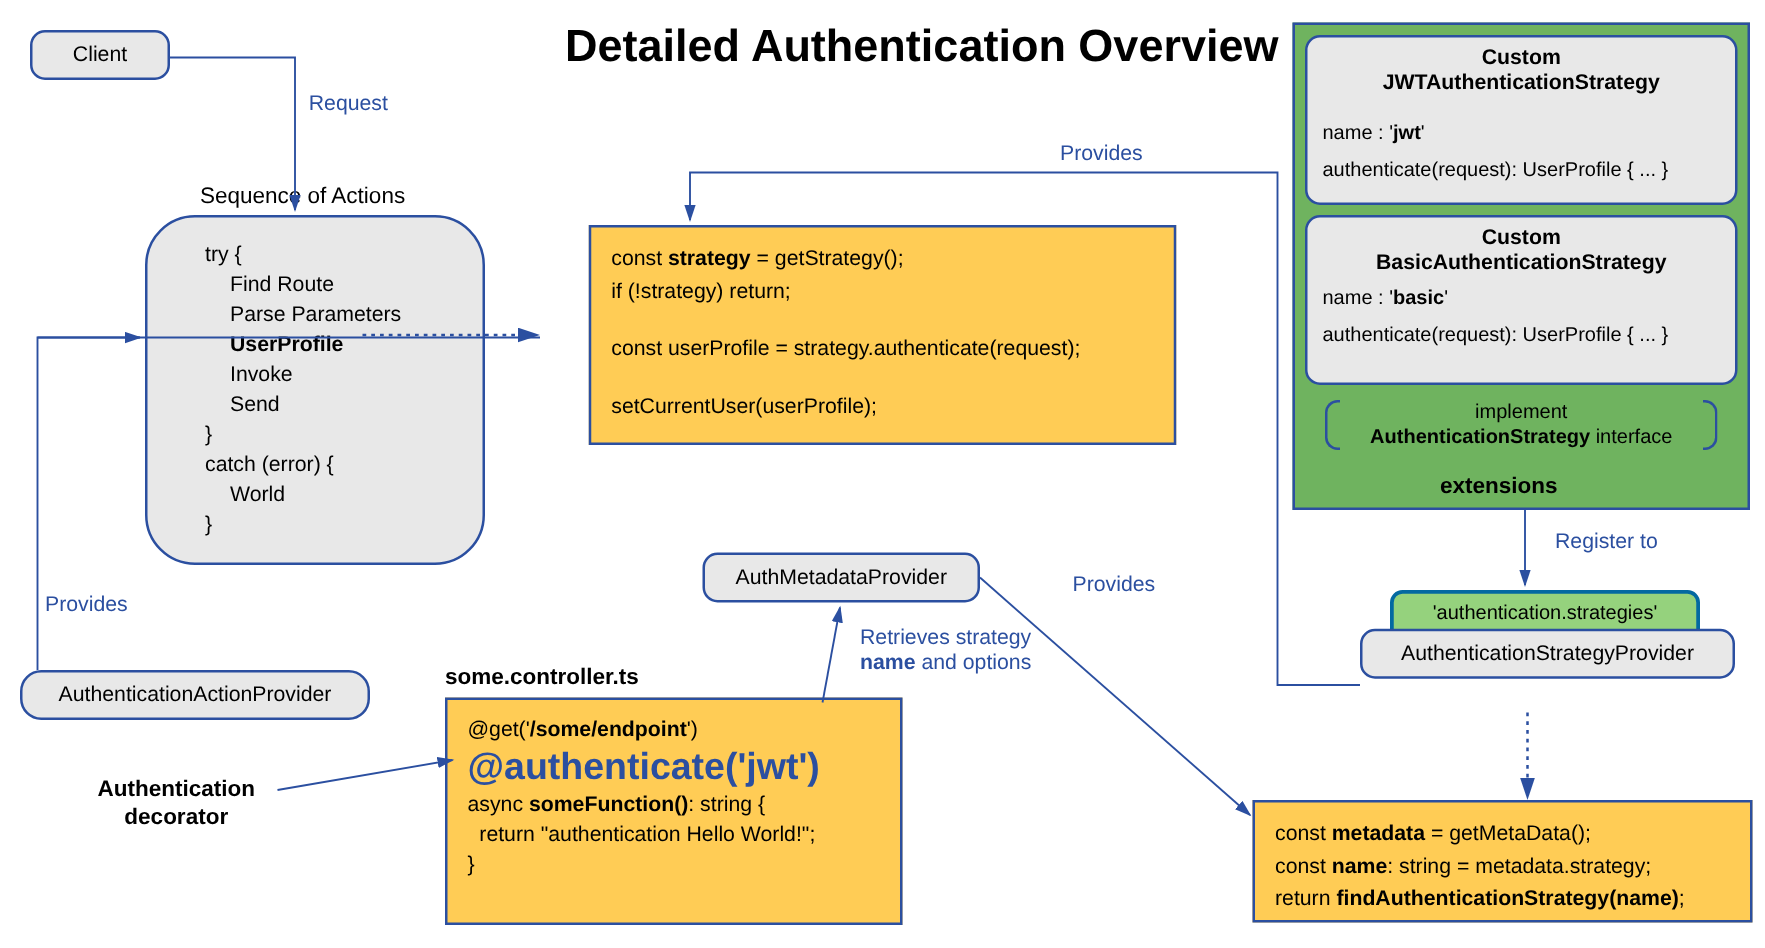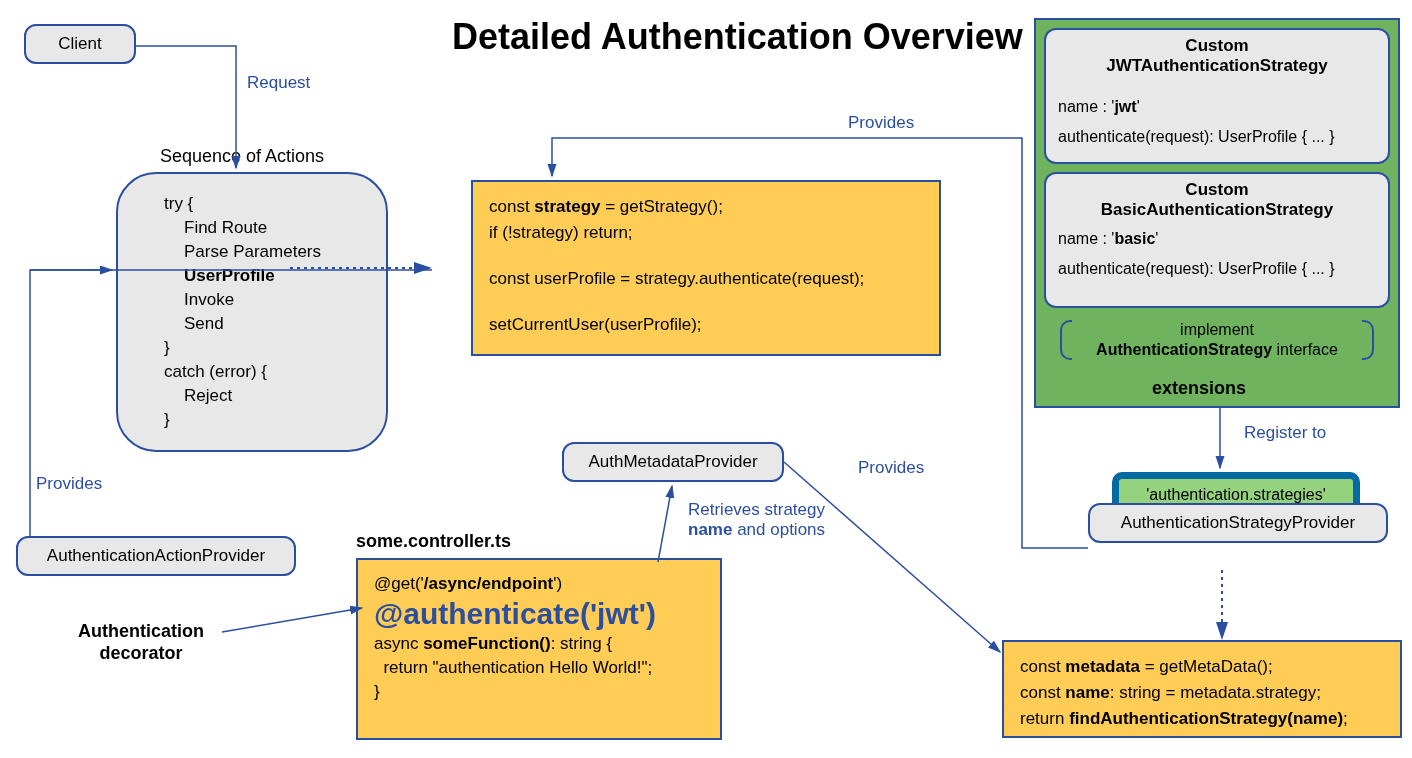--- a/index.html
+++ b/index.html
@@ -106,7 +106,7 @@
     <div style="padding-left:20px;">Send</div>
     <div>}</div>
     <div>catch (error) {</div>
-    <div style="padding-left:20px;">Reject</div>
+    <div style="padding-left:20px;">World</div>
     <div>}</div>
   </div>
 </div>

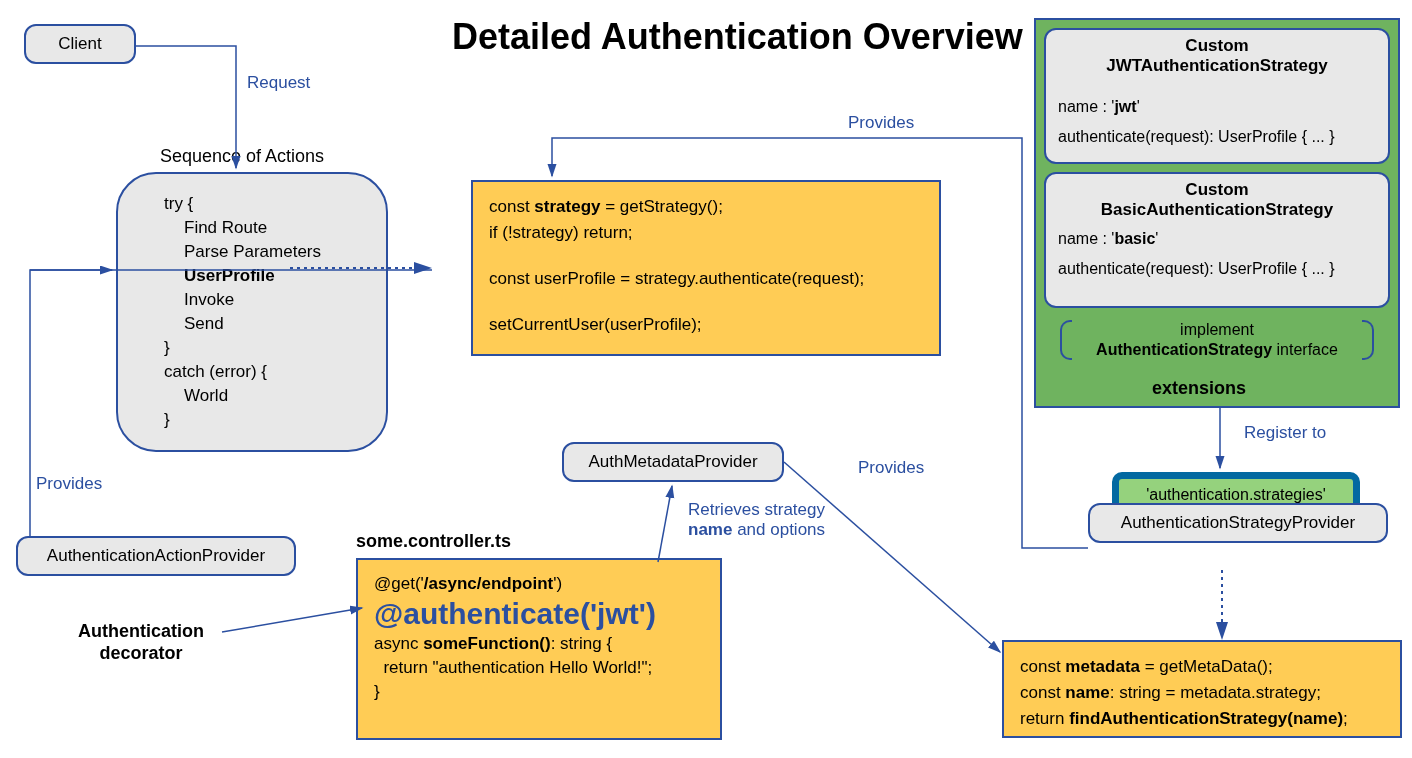--- a/index.html
+++ b/index.html
@@ -38,7 +38,7 @@
   }
   .green-inner {
     position: absolute;
-    border: 7px solid #0369a1;
+    border: 3px solid #0369a1;
     background: #95d27d;
     border-radius: 10px;
     padding: 6px 10px;

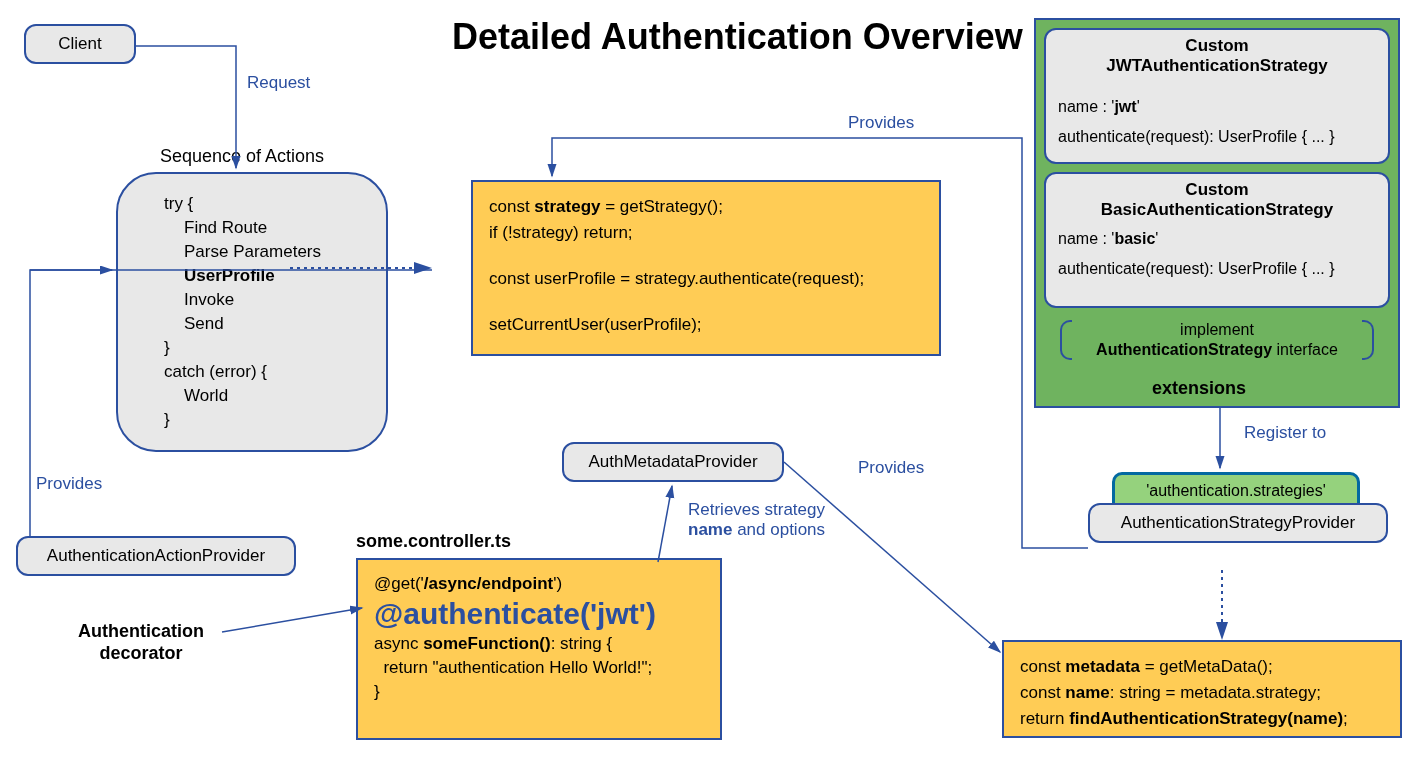--- a/index.html
+++ b/index.html
@@ -113,7 +113,7 @@
 
 <div class="label" style="left:36px; top:474px;">Provides</div>
 
-<div class="box" style="left:16px; top:536px; width:280px;">
+<div class="box" style="left:16px; top:536px; width:280px;border-radius:17px;">
   <span>AuthenticationActionProvider</span>
 </div>
 

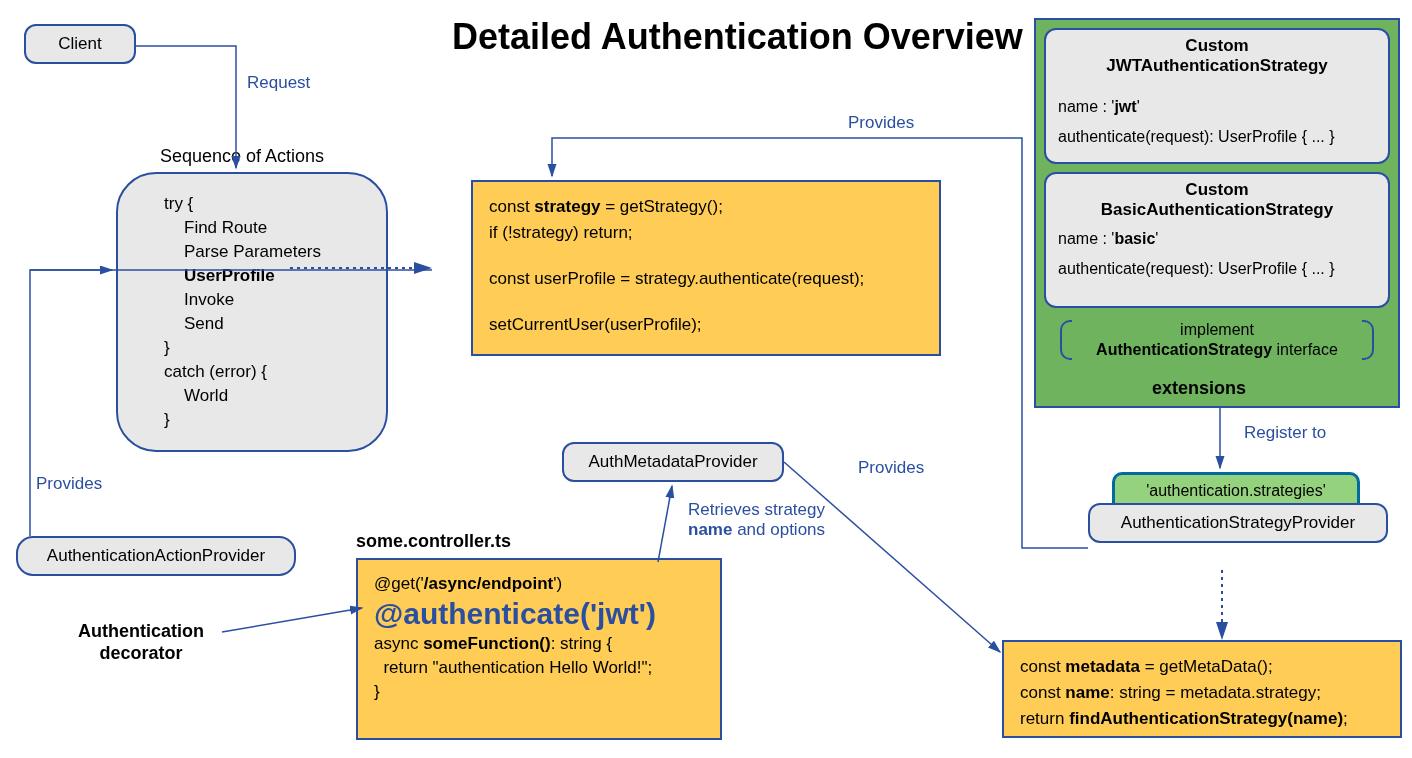--- a/index.html
+++ b/index.html
@@ -145,7 +145,7 @@
 
 <div class="yellow-box" style="left:356px; top:558px; width:366px; height:182px; line-height:24px;">
   <div>
-    <span>@get('</span><span class="bold">/async/endpoint</span><span>')</span>
+    <span>@get('</span><span class="bold">/some/endpoint</span><span>')</span>
   </div>
   <div style="font-size:30px; font-weight:700; color:#2b4fa0; margin:6px 0;">@authenticate('jwt')</div>
   <div>

